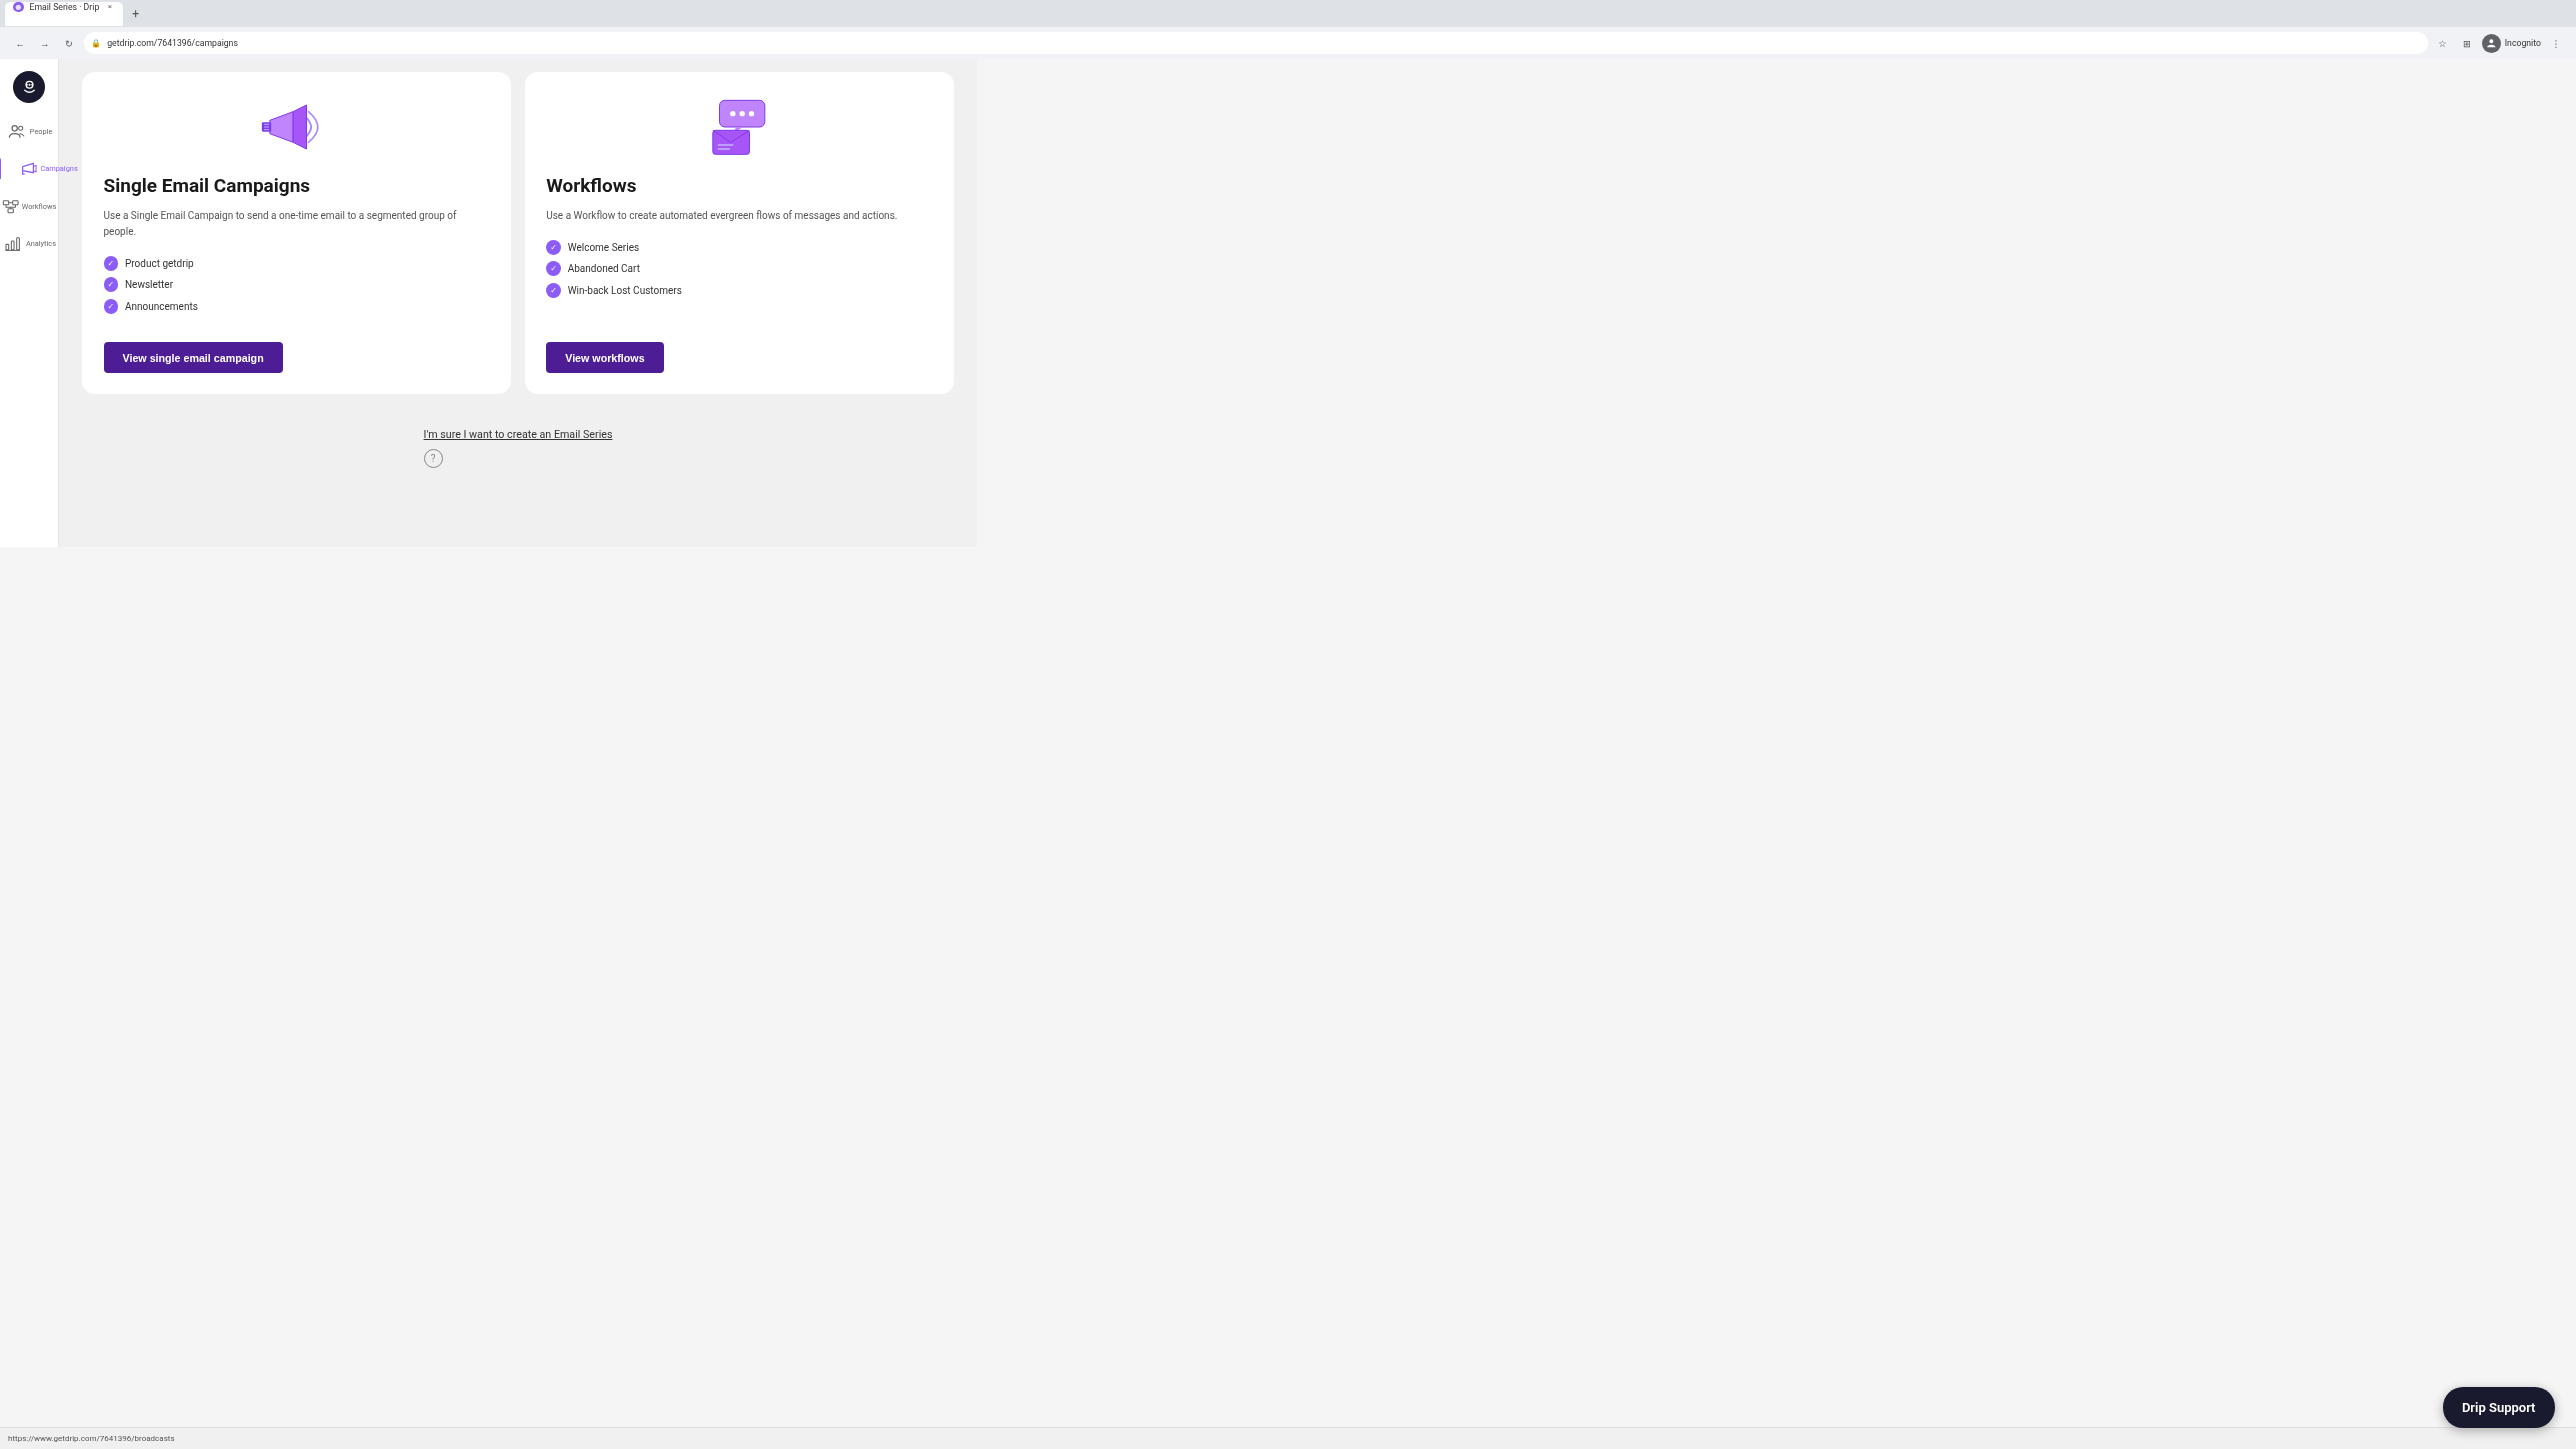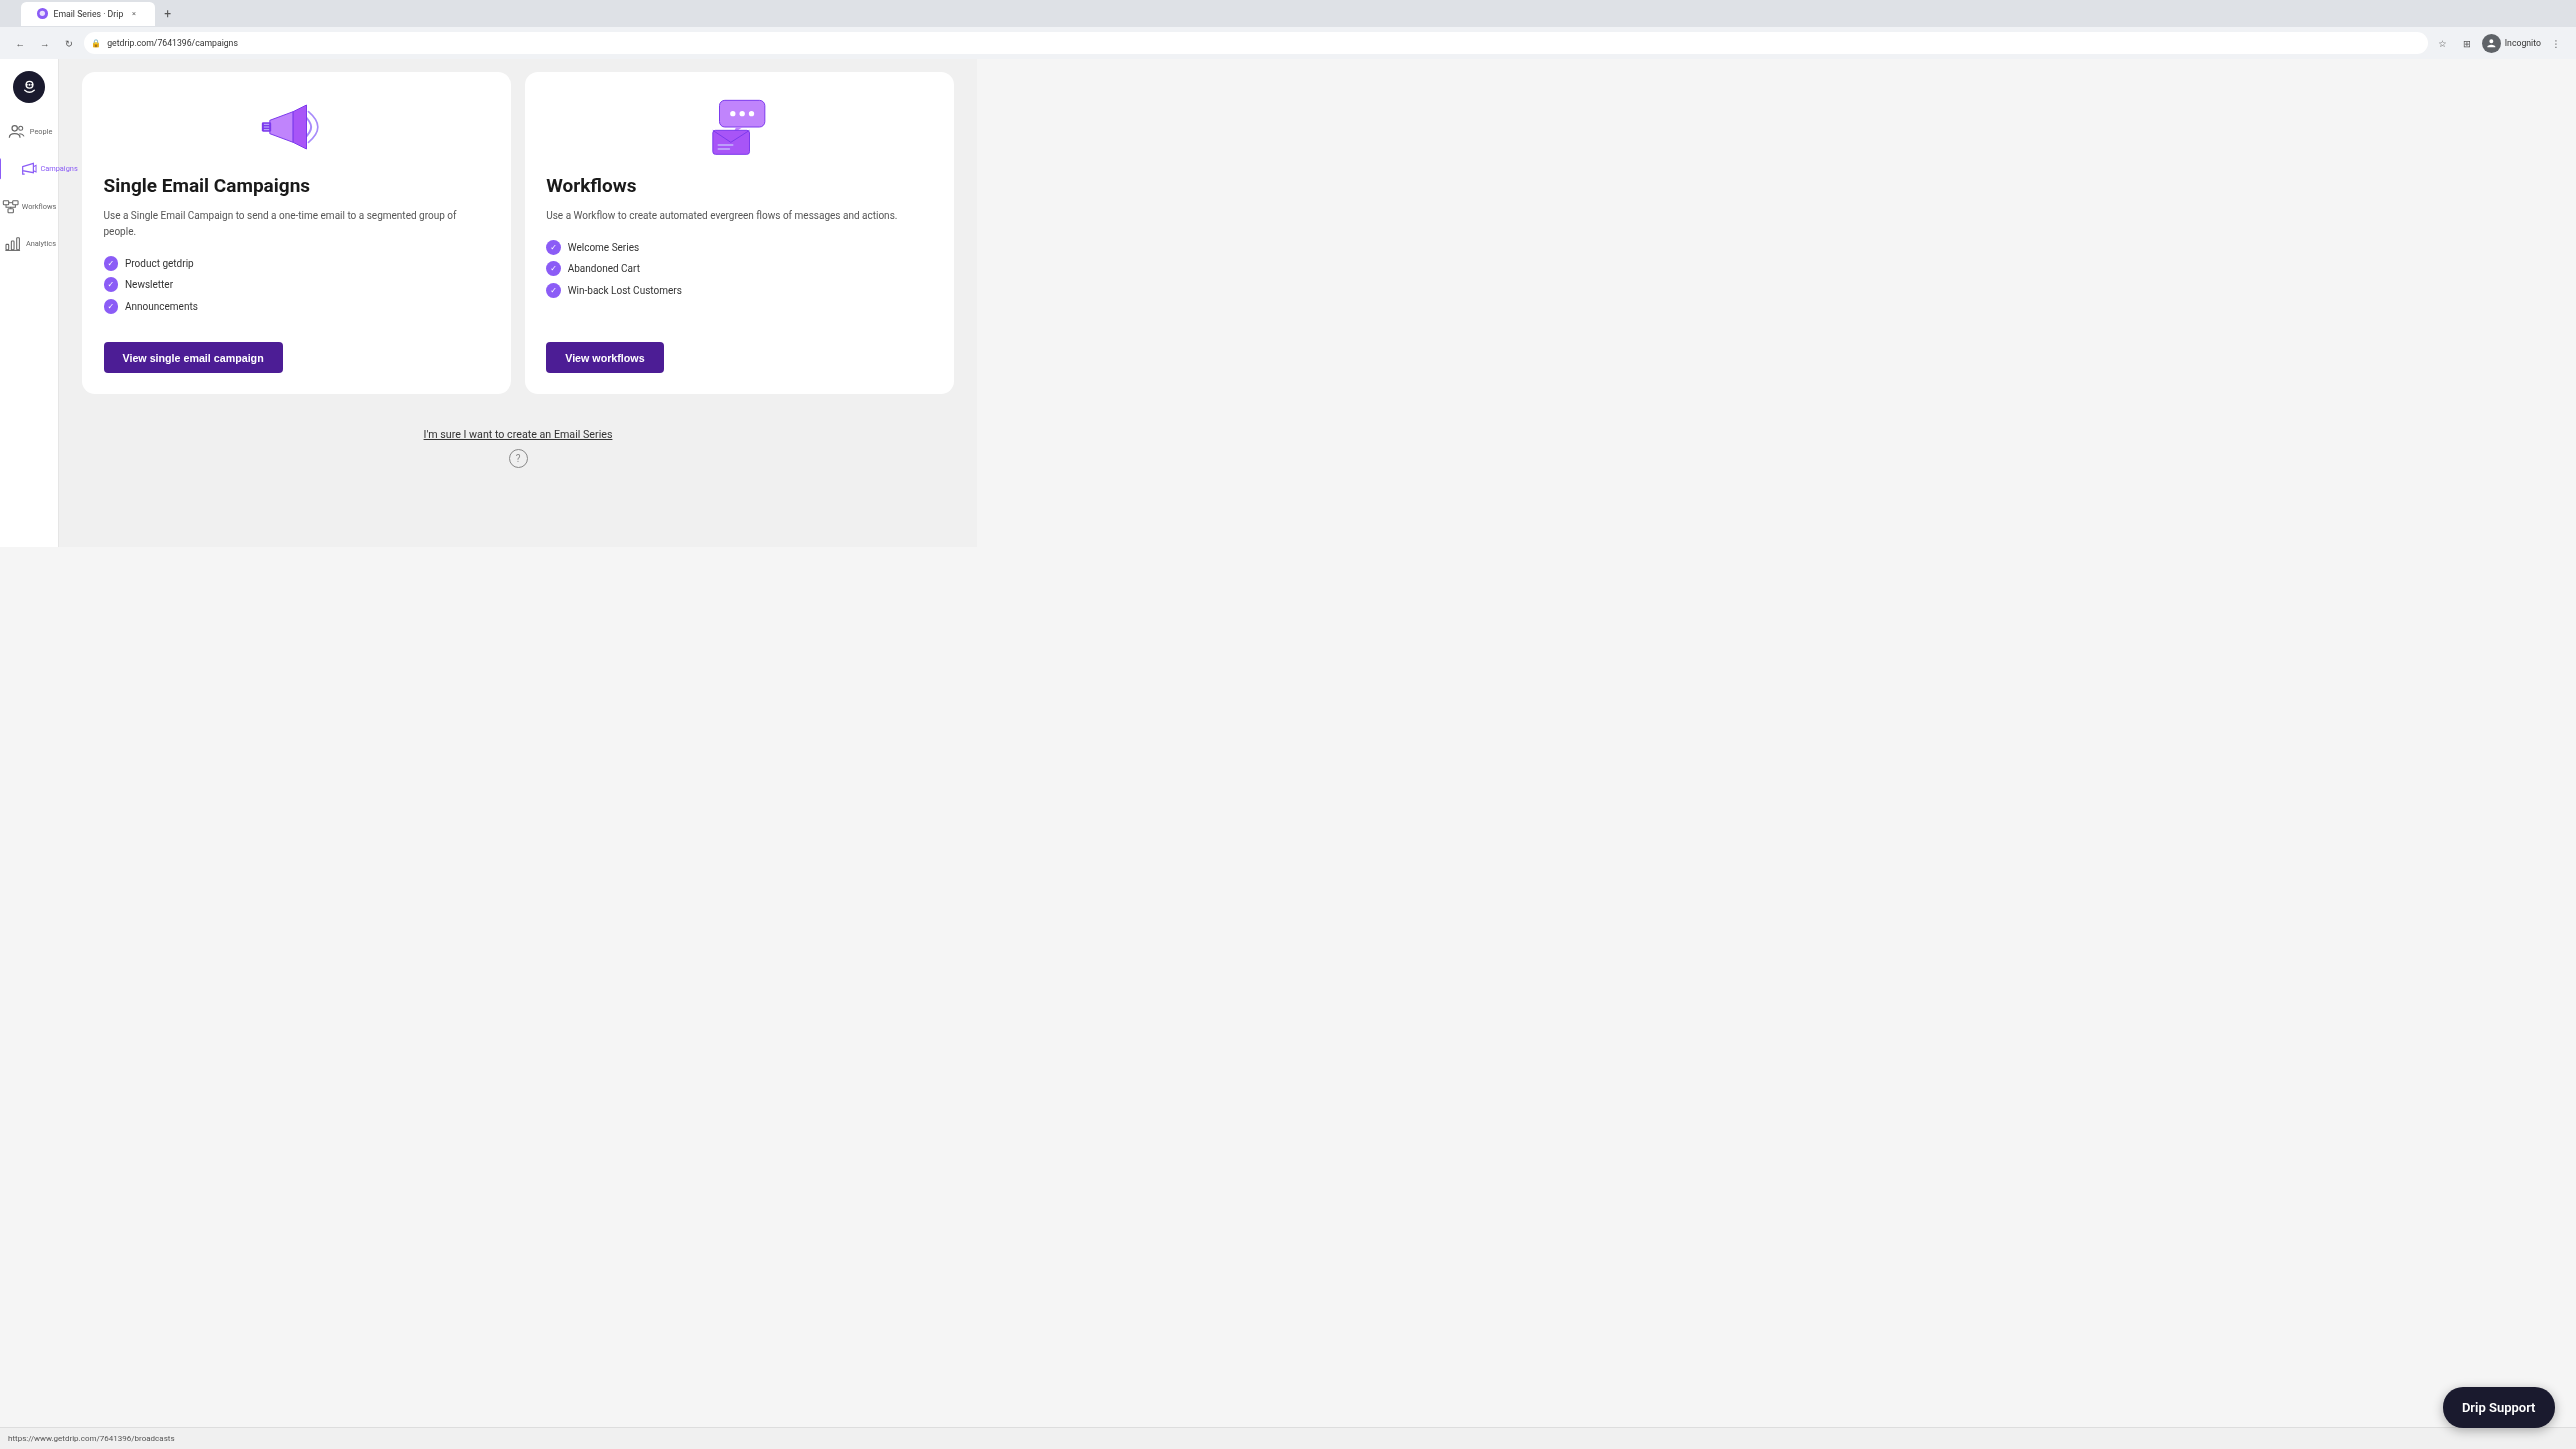--- a/index.html
+++ b/index.html
@@ -34,15 +34,14 @@
 
     .tab {
       display: flex;
-      align-items: center;
+      align-items: flex-start;
       background: #fff;
       border-radius: 5.4px 5.4px 0 0;
-      padding: 0 16px;
+      padding: 0 8px;
       height: 24px;
       gap: 5.4px;
       font-size: 8.7px;
       color: #333;
-      margin-left: 16px;
     }
 
     .tab-favicon {

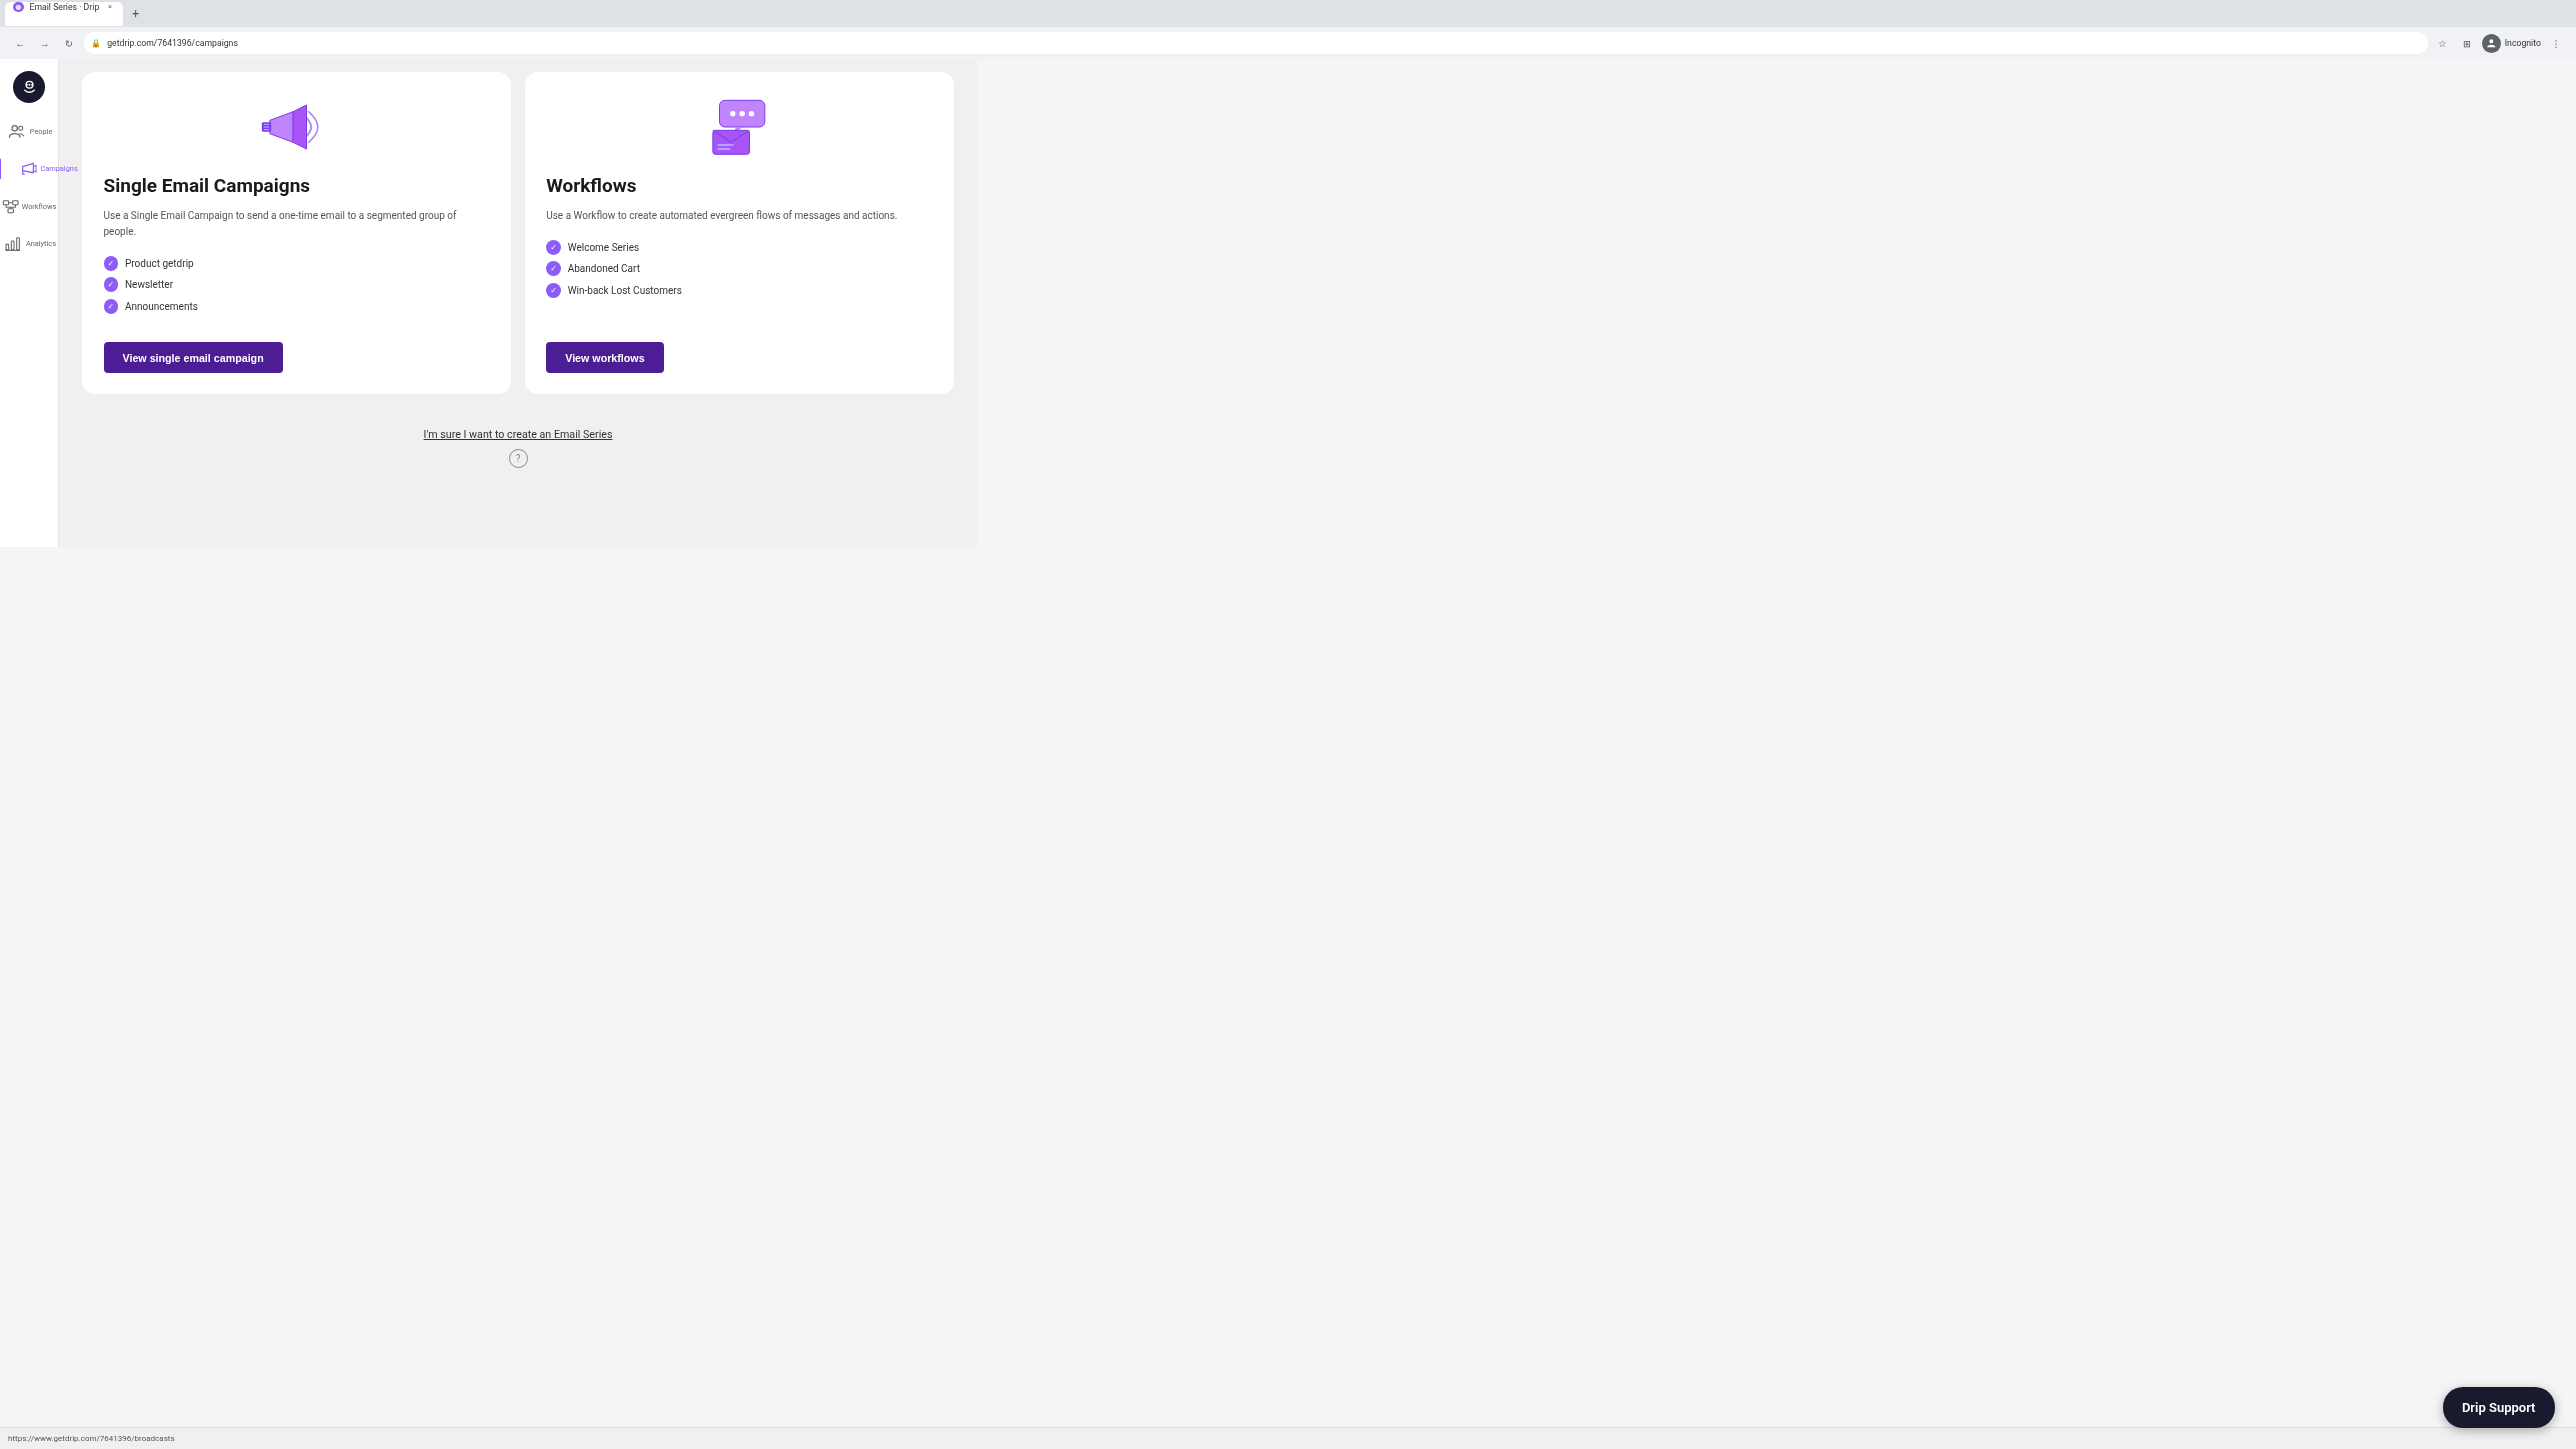--- a/index.html
+++ b/index.html
@@ -323,7 +323,6 @@
     .bottom-section {
       display: flex;
       flex-direction: column;
-      align-items: center;
       gap: 8px;
       margin-top: 6.7px;
     }

